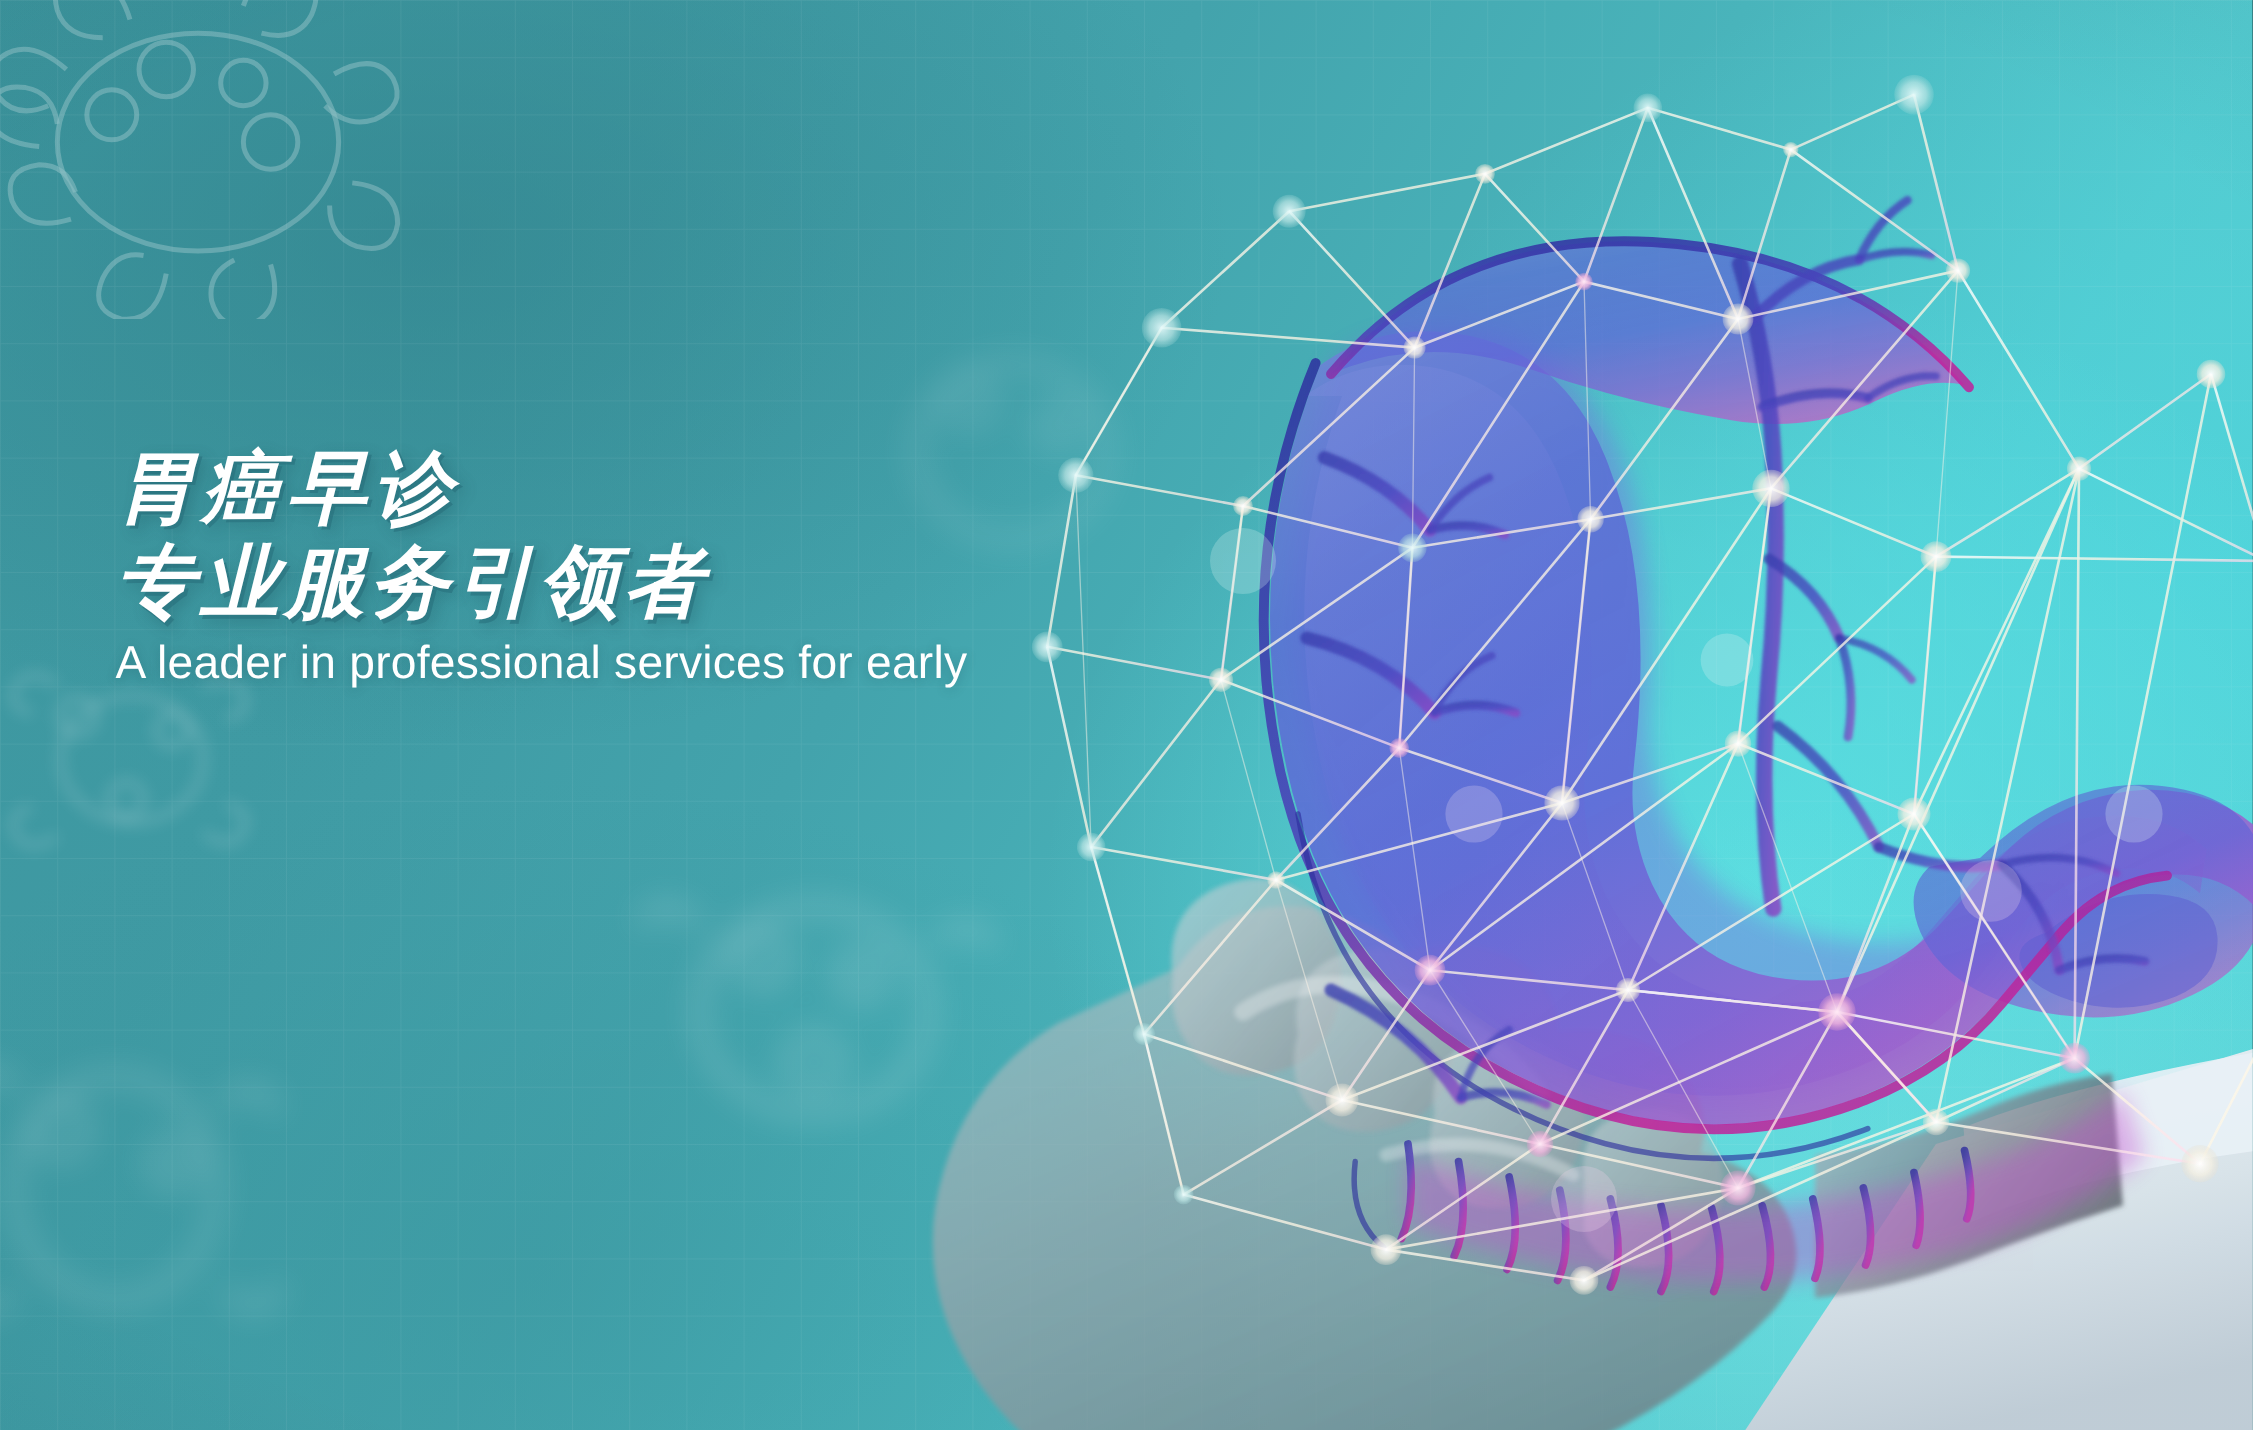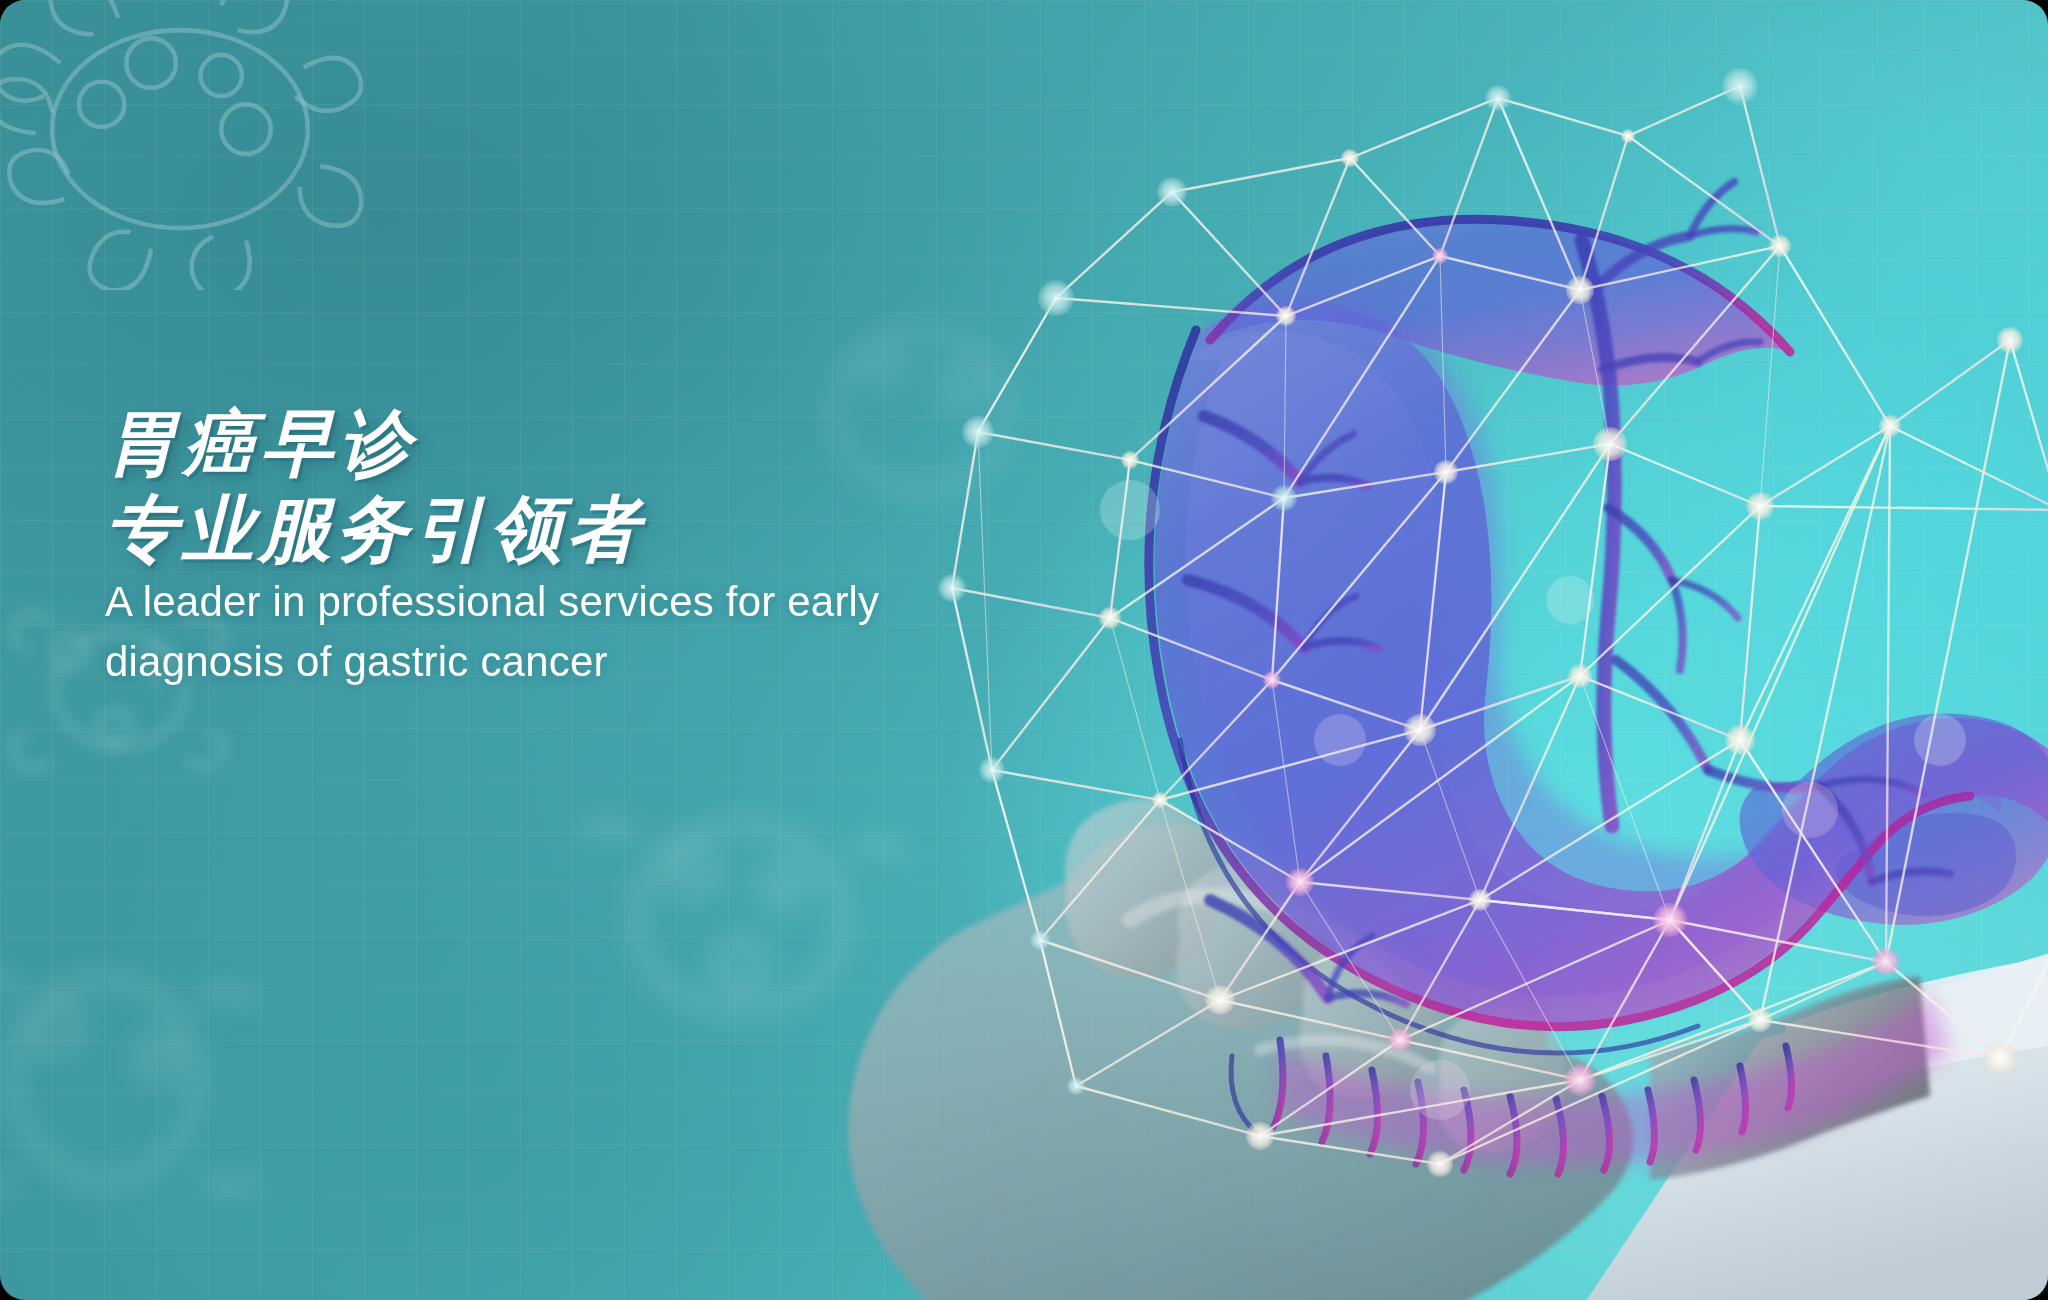--- a/index.html
+++ b/index.html
@@ -5,7 +5,7 @@
   html,body{margin:0;padding:0;background:#000;}
   body{width:2048px;height:1300px;overflow:hidden;font-family:"Liberation Sans",sans-serif;}
 
-  #banner{position:relative;width:2048px;height:1300px;overflow:hidden;border-radius:25px;}
+  #banner{position:relative;width:2048px;height:1300px;overflow:hidden;}
 
   
   .bg-base{position:absolute;inset:0;

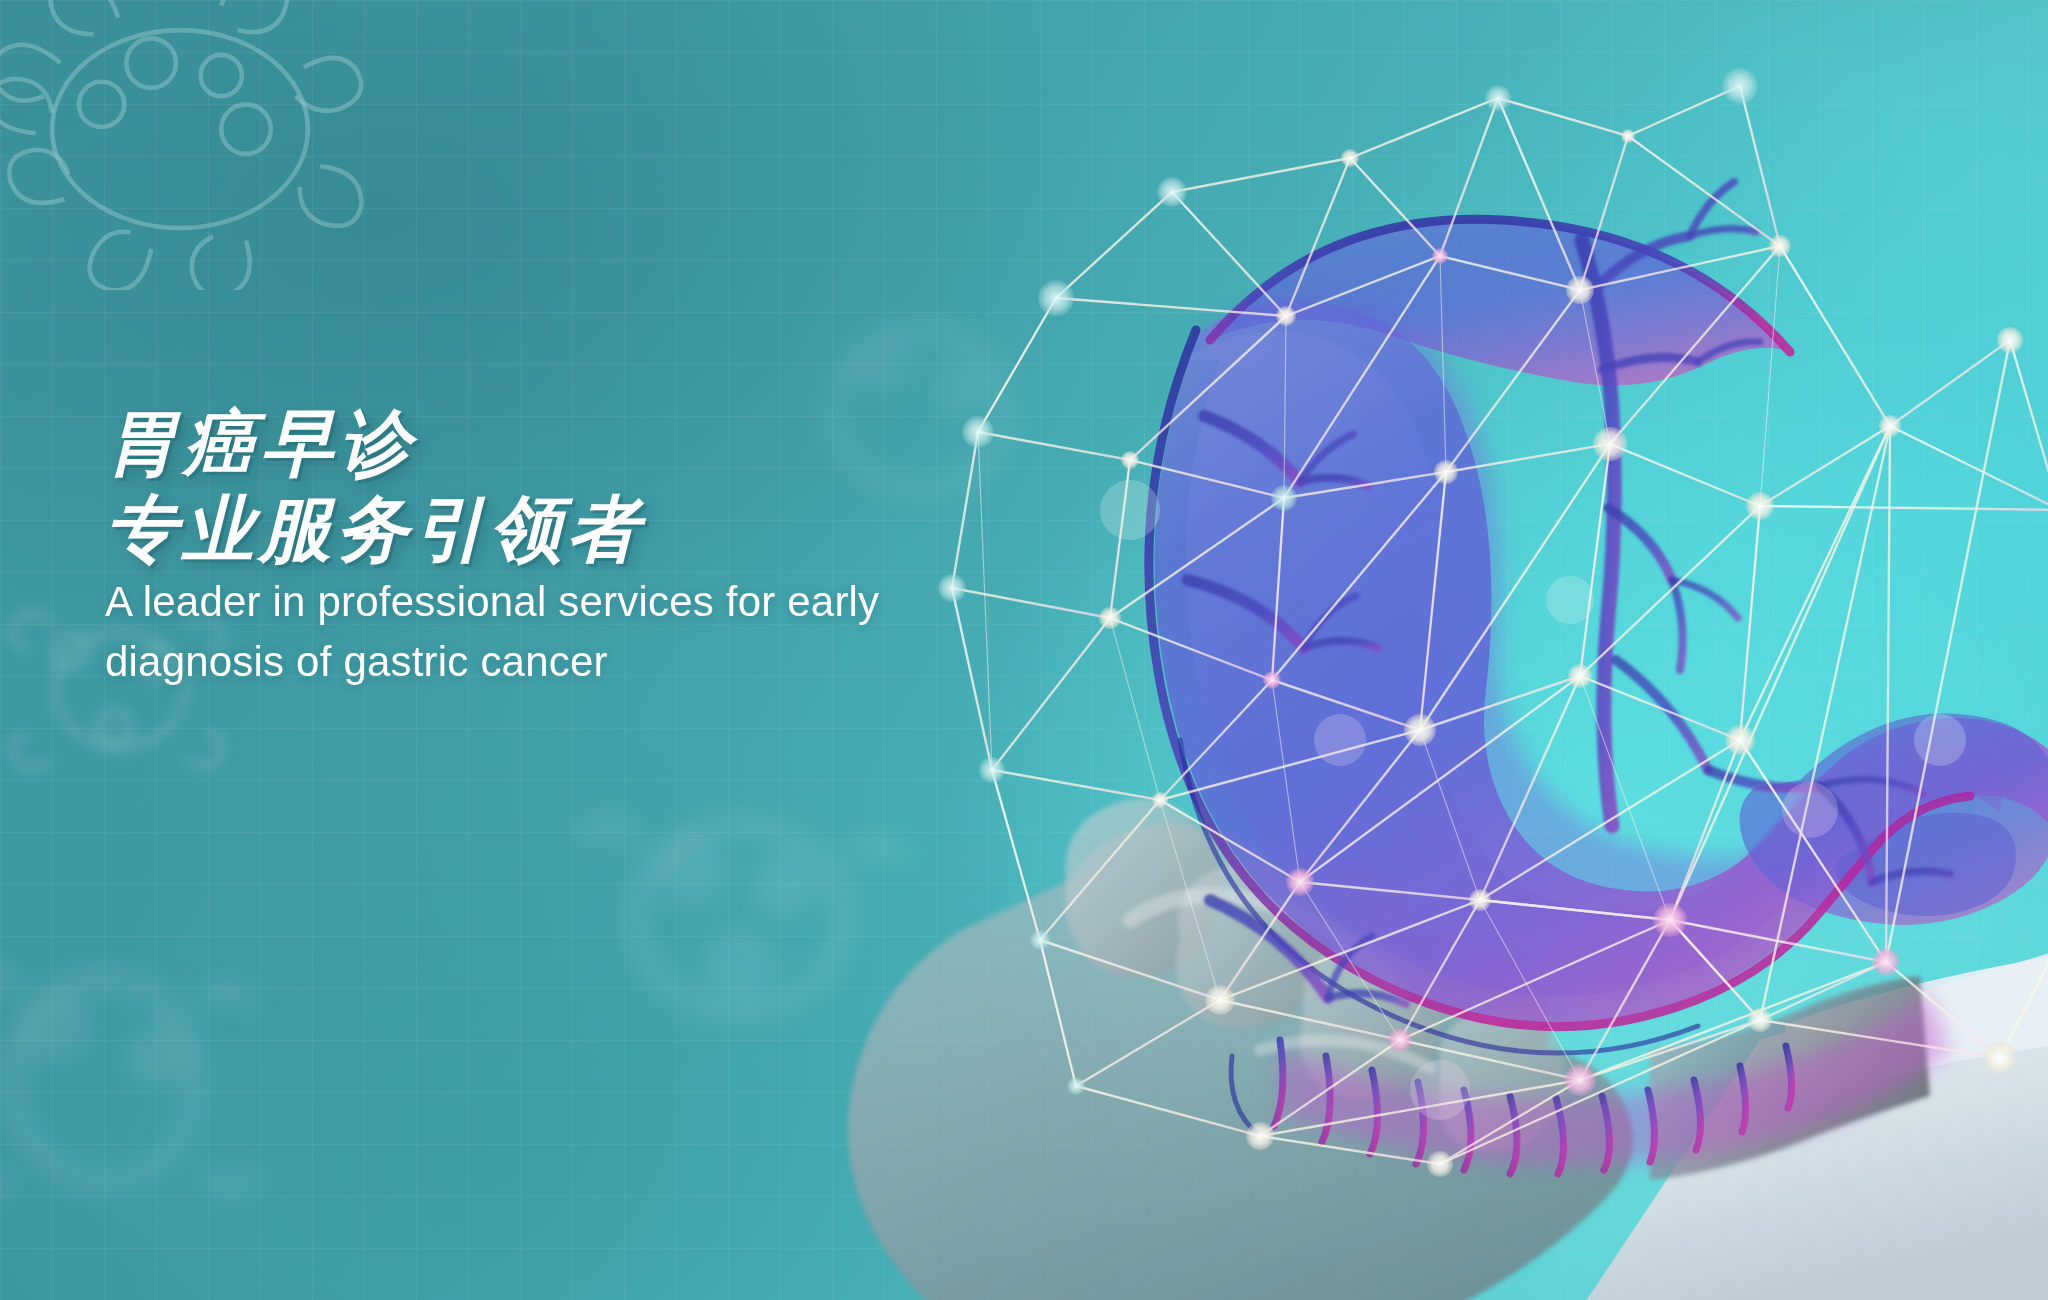--- a/index.html
+++ b/index.html
@@ -474,7 +474,6 @@
     <div class="cn-line l2">专业服务引领者</div>
     <div class="en-block">
       <div>A leader in professional services for early</div>
-      <div>diagnosis of gastric cancer</div>
     </div>
   </div>
 

